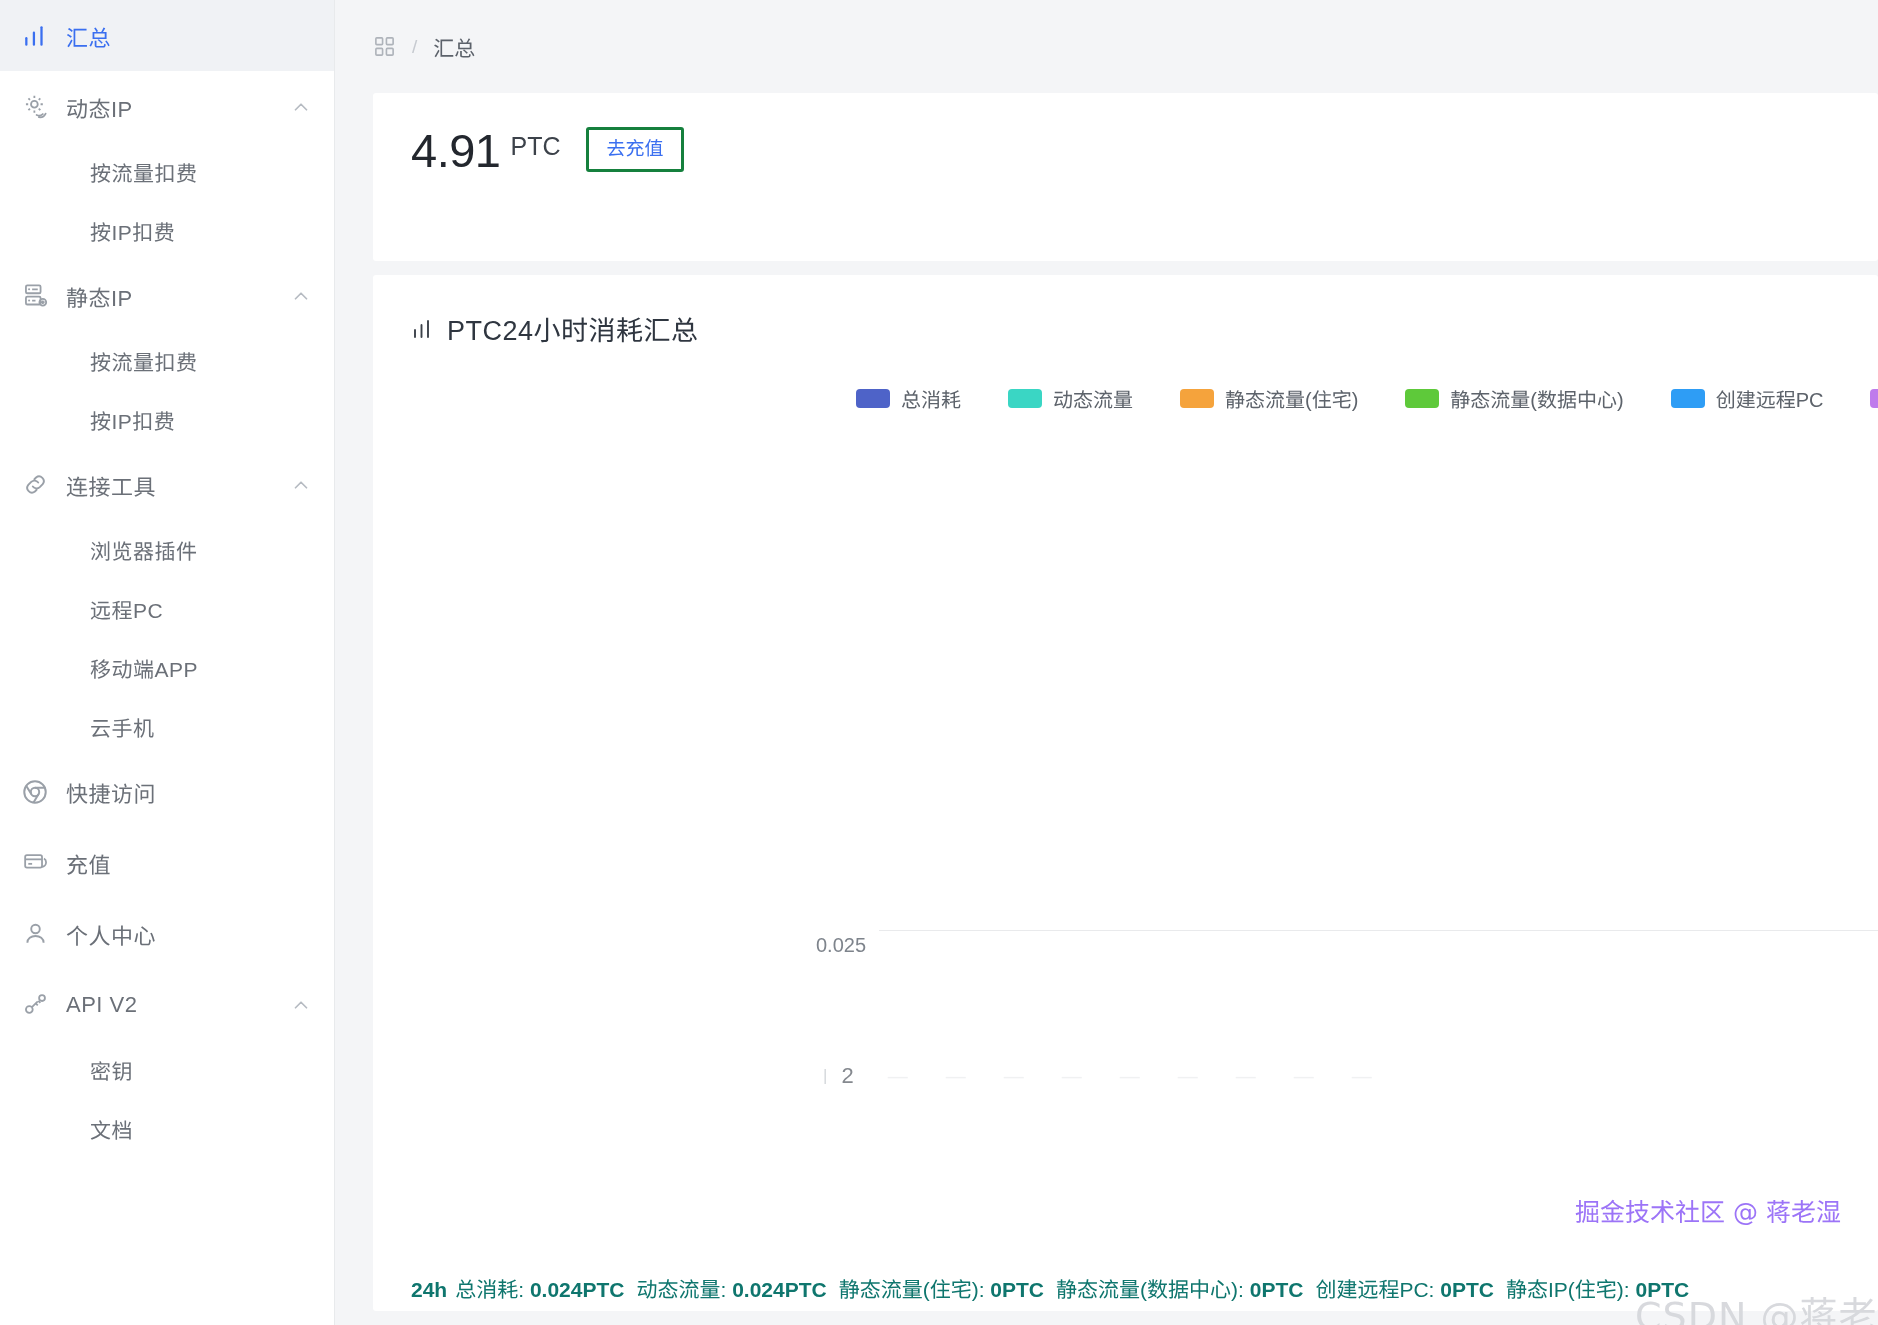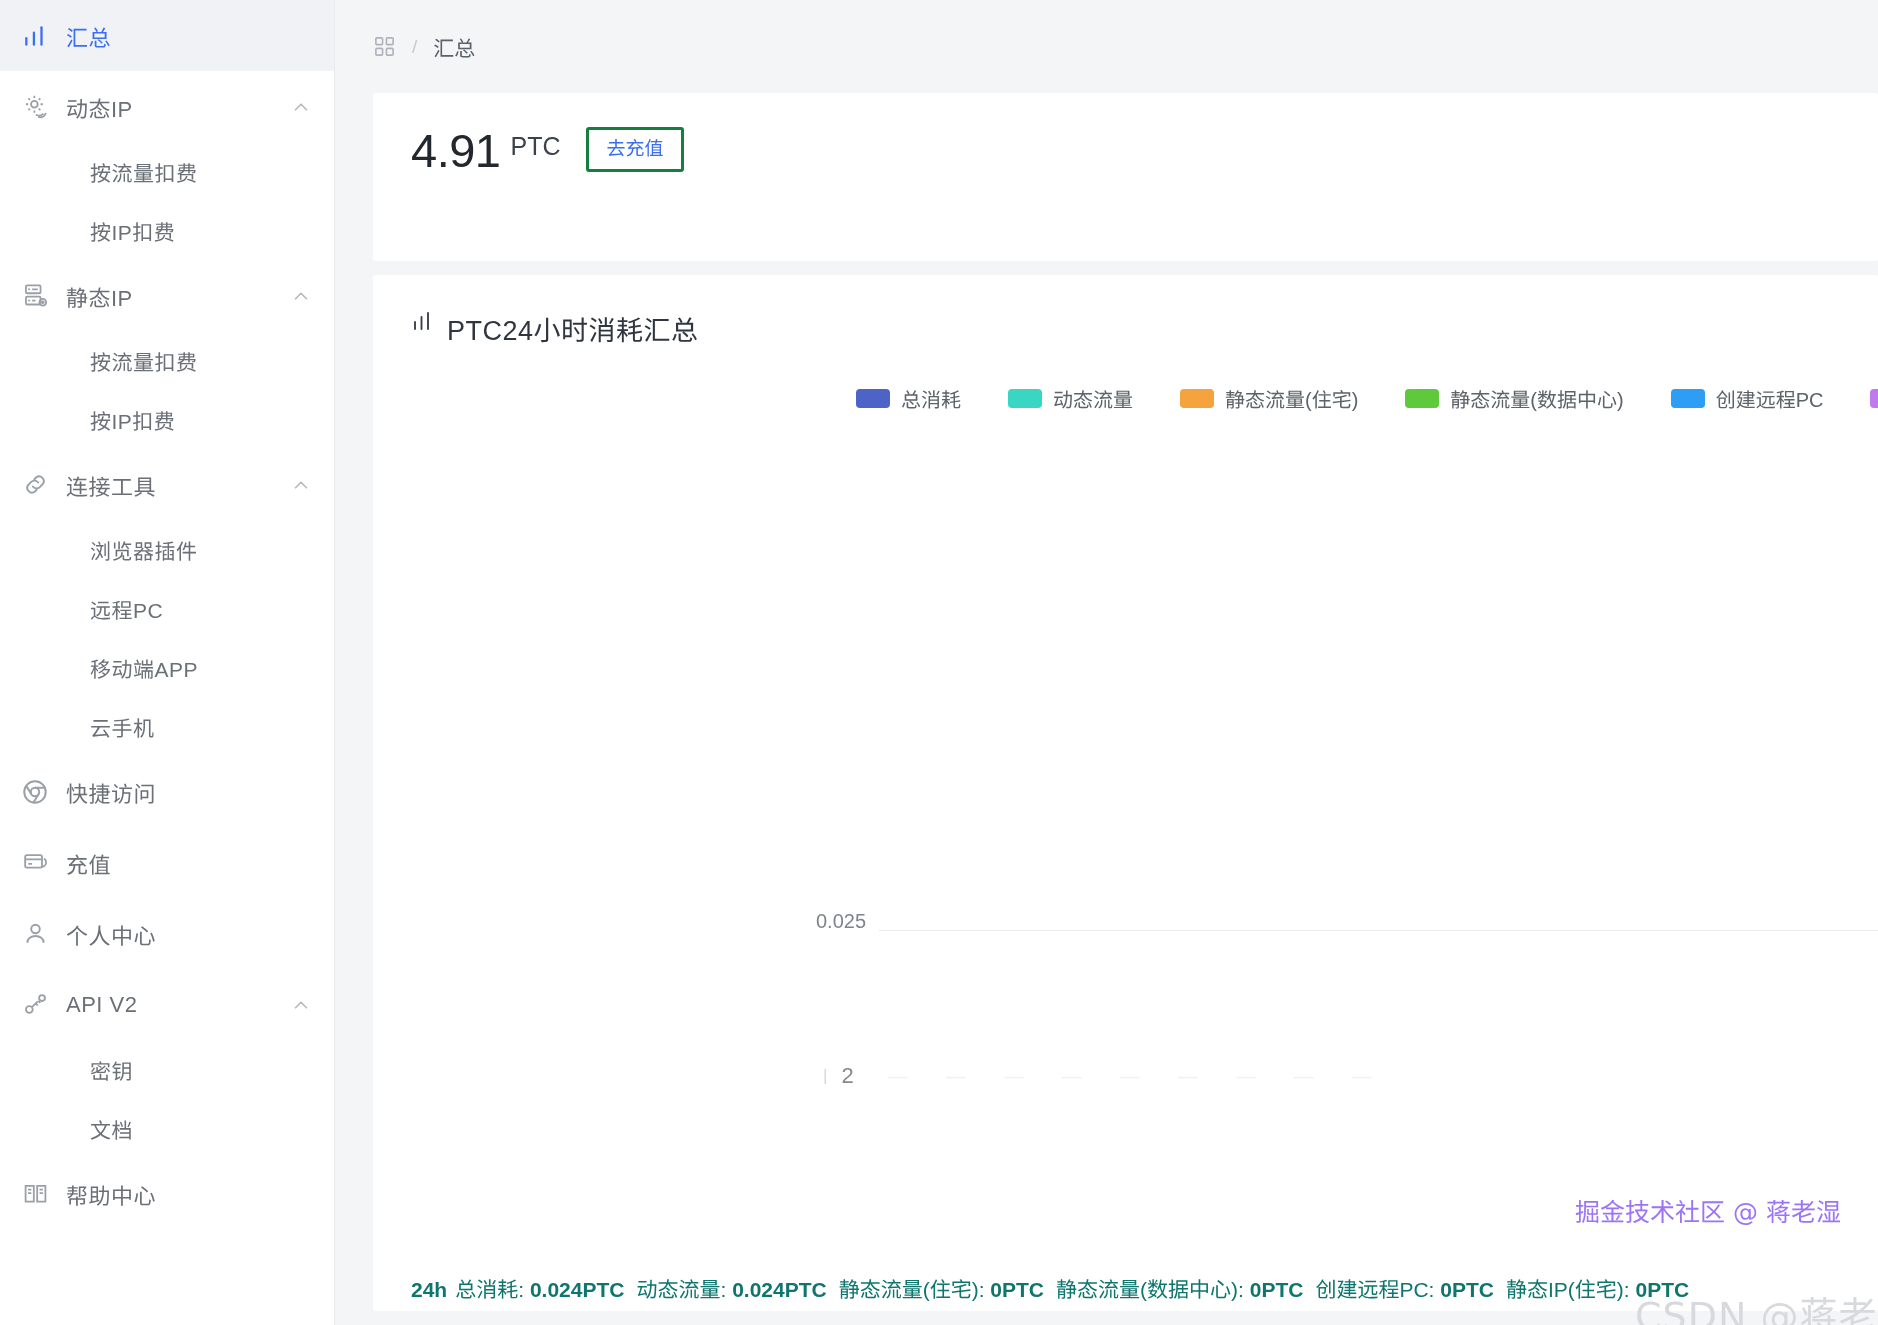--- a/index.html
+++ b/index.html
@@ -146,7 +146,7 @@
   }
   .chart-title {
     display: flex;
-    align-items: flex-start;
+    align-items: center;
     padding-left: 38px;
     font-size: 27px;
     color: #2f3640;

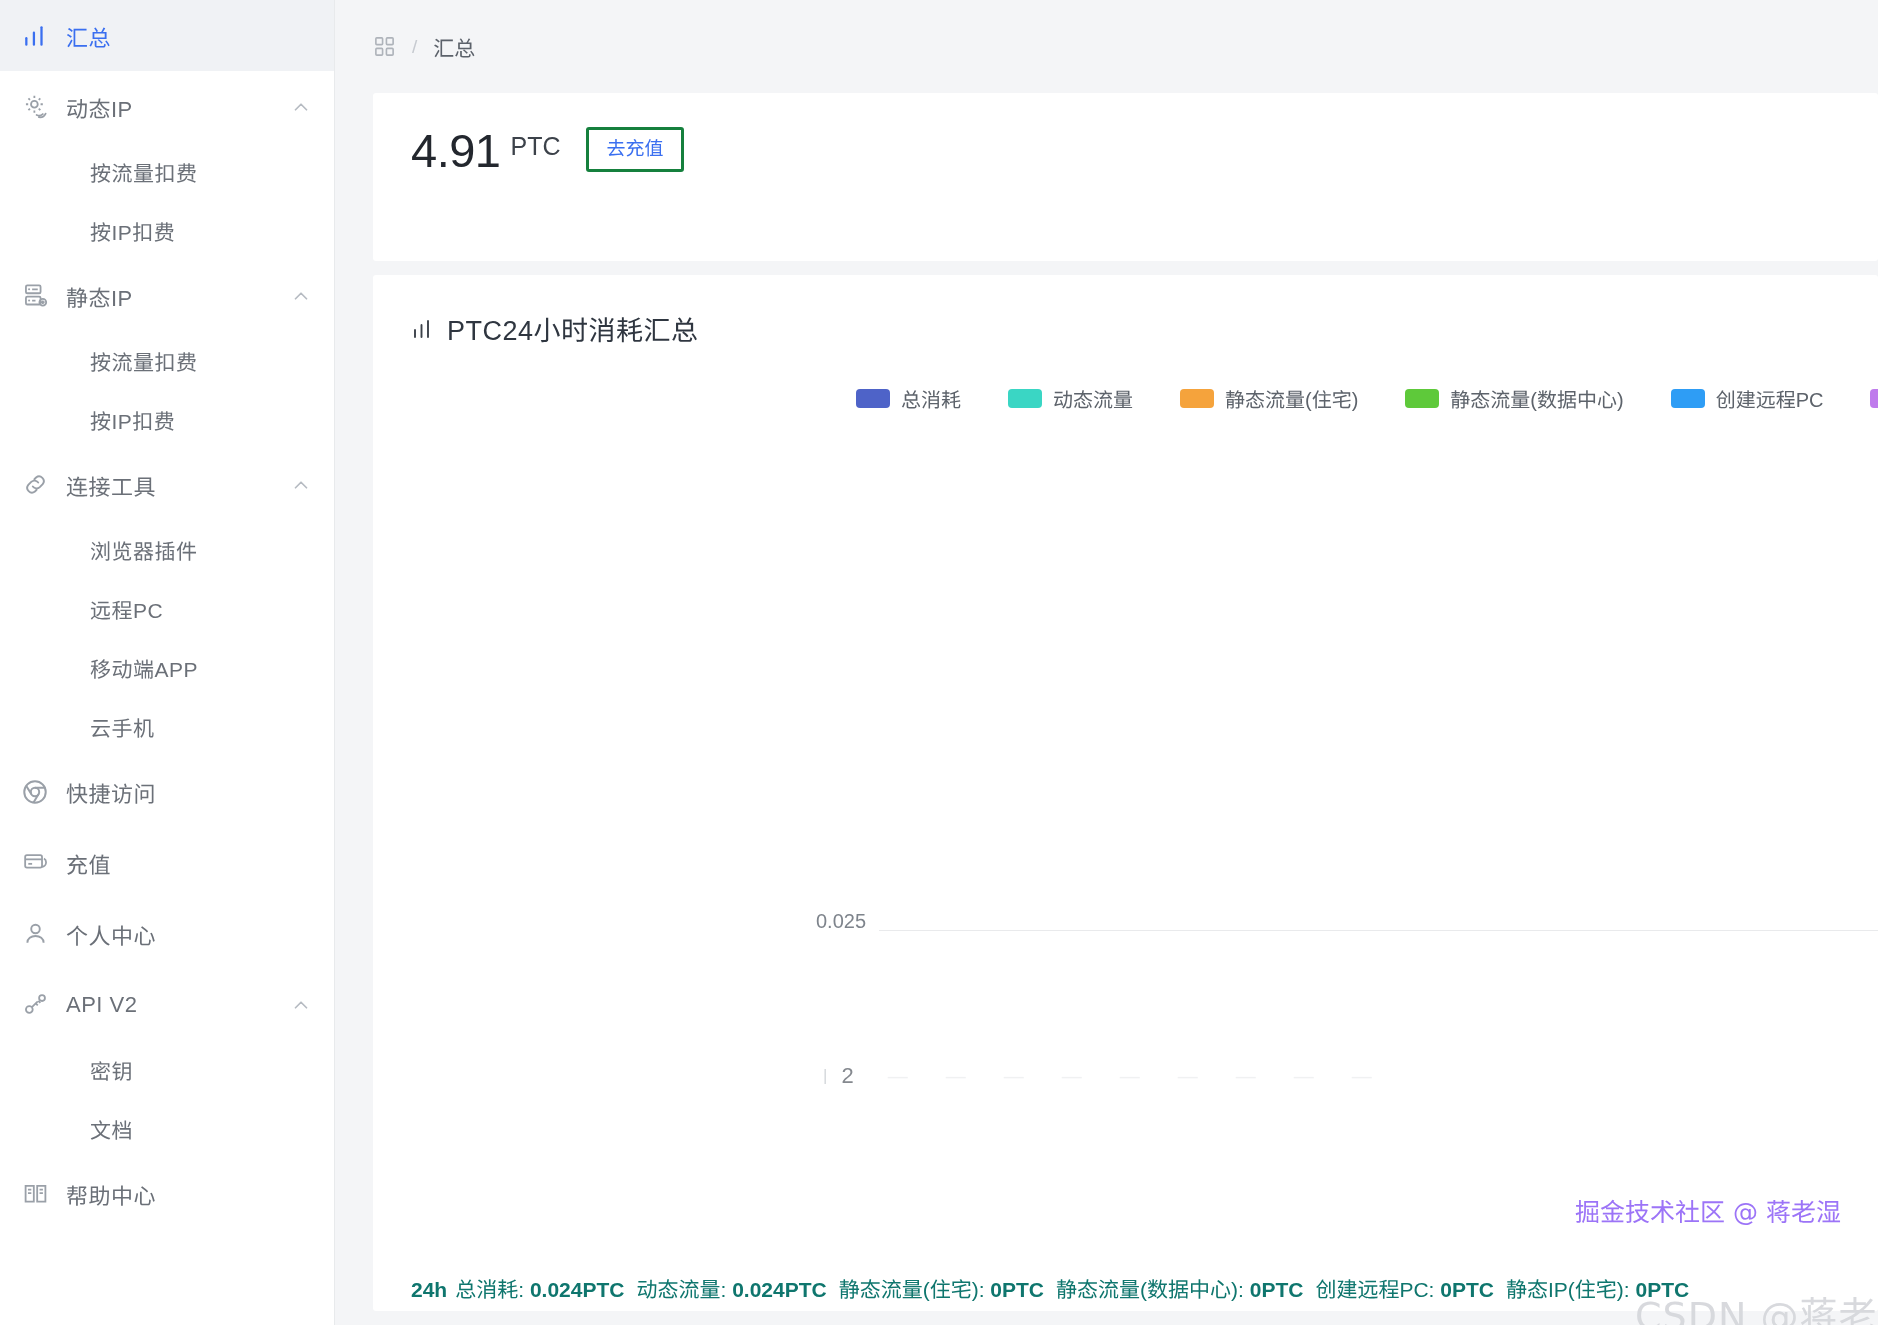--- a/index.html
+++ b/index.html
@@ -195,7 +195,7 @@
   .y-tick {
     position: absolute;
     left: 443px;
-    top: 490px;
+    top: 514px;
     font-size: 20px;
     color: #7e848c;
     transform: translateY(-50%);

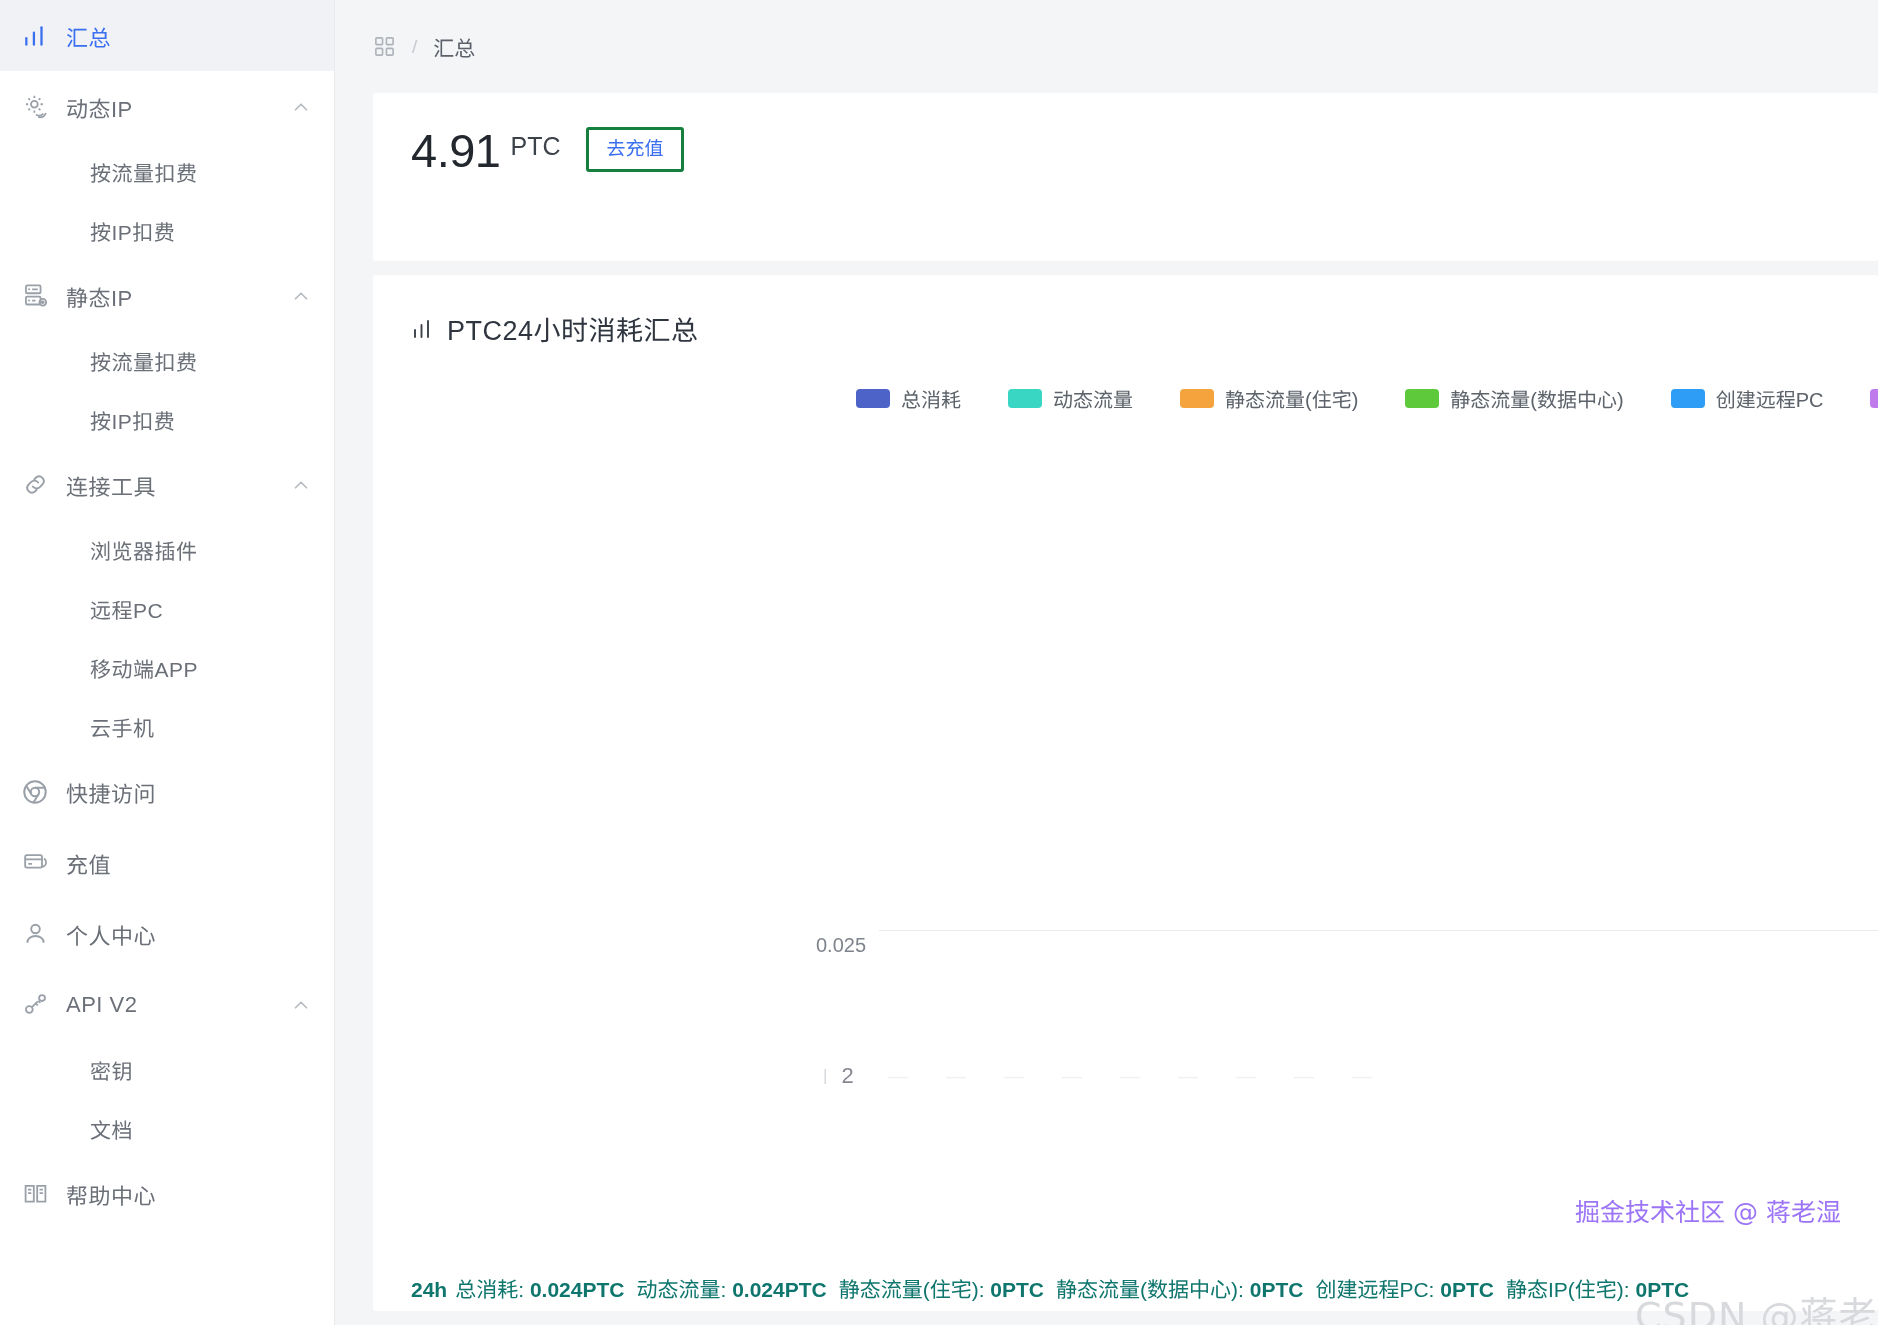--- a/index.html
+++ b/index.html
@@ -420,16 +420,6 @@
       </div>
       <div class="nav-sub">
         <span class="nav-label">文档</span>
-      </div>
-      <div class="nav-item">
-        <span class="nav-icon">
-          <svg width="27" height="27" viewBox="0 0 24 24" fill="none" stroke="currentColor" stroke-width="1.6">
-            <path d="M3.2 5.2h7.3v14H3.2z"></path>
-            <path d="M13.5 5.2h7.3v14h-7.3z"></path>
-            <path d="M5.3 8.6h3M5.3 11.6h3M15.6 8.6h3M15.6 11.6h3"></path>
-          </svg>
-        </span>
-        <span class="nav-label">帮助中心</span>
       </div>
     </nav>
 

